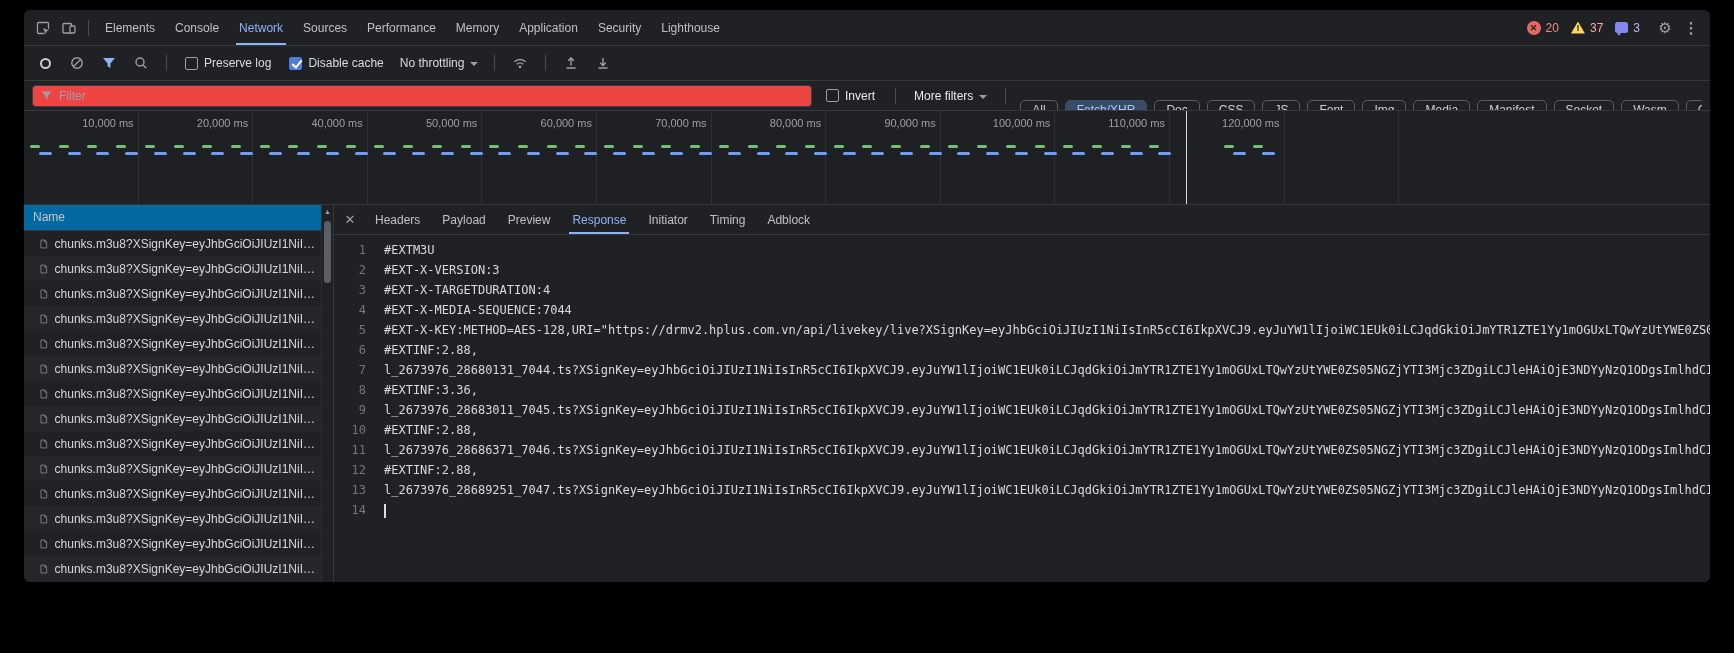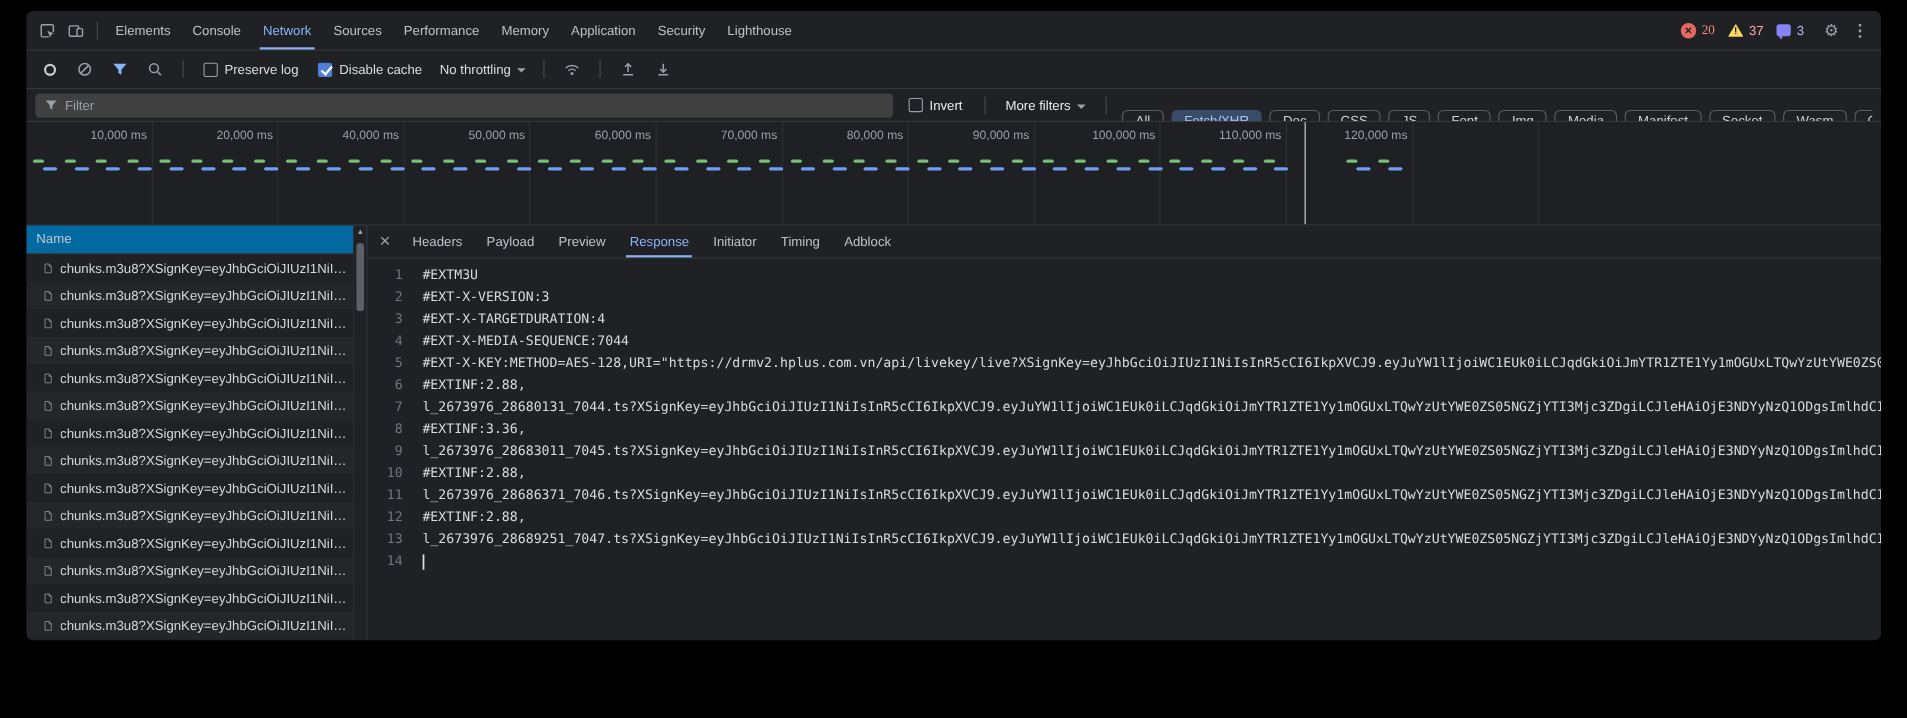--- a/index.html
+++ b/index.html
@@ -21,7 +21,7 @@
   .badge { display:flex; align-items:center; gap:5px; margin-right:12px; white-space:nowrap; }
   .err-ic { width:14px; height:14px; border-radius:50%; background:#e46962; color:#202124;
             font-size:9px; font-weight:bold; display:flex; align-items:center; justify-content:center; }
-  .err-n { color:#f28b82;font-family:Liberation Serif, serif; }
+  .err-n { color:#f28b82; }
   .warn-ic { position:relative; width:14px; height:12px; }
   .warn-ic::before { content:""; position:absolute; inset:0; background:#fdd663;
                      clip-path:polygon(50% 0,100% 100%,0 100%); }

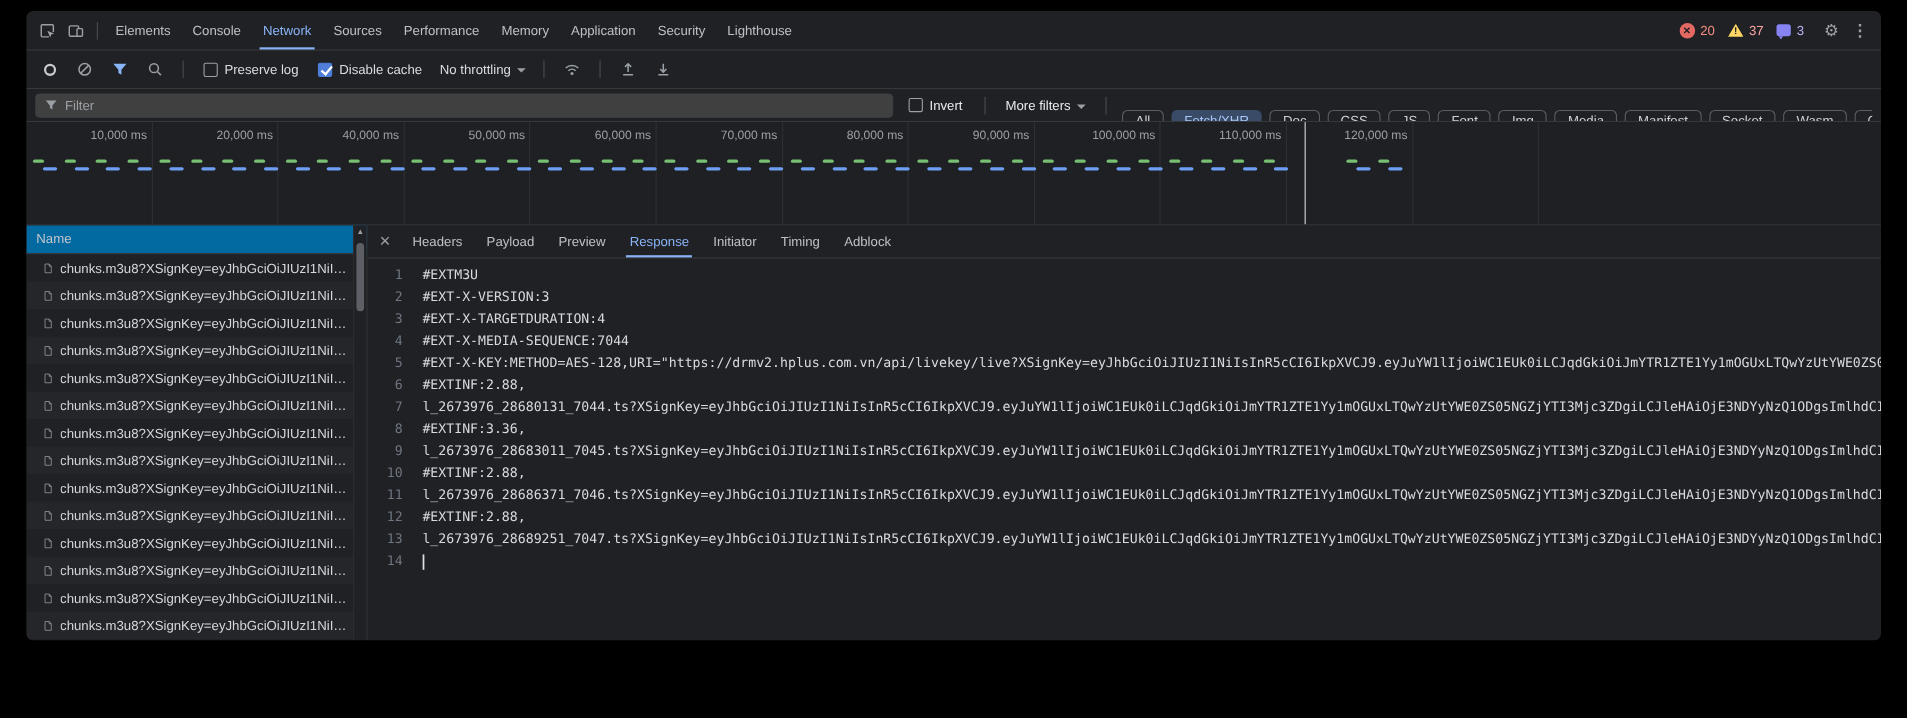--- a/index.html
+++ b/index.html
@@ -52,7 +52,7 @@
   
   .filter-row { height:30px; display:flex; align-items:center; padding:0 8px; gap:8px;
                 border-bottom:1px solid #36383b; overflow:hidden; }
-  .filter-box { width:780px; height:22px; flex:none; background:#404040; border:1px solid #3c4043;
+  .filter-box { width:780px; height:22px; flex:none; background:#ef4444; border:1px solid #3c4043;
                 border-radius:4px; display:flex; align-items:center; padding:0 7px; gap:6px; }
   .filter-box input { flex:1; background:transparent; border:none; outline:none; color:#e8eaed; font-size:12px;
                       font-family:"Liberation Sans", sans-serif; }

